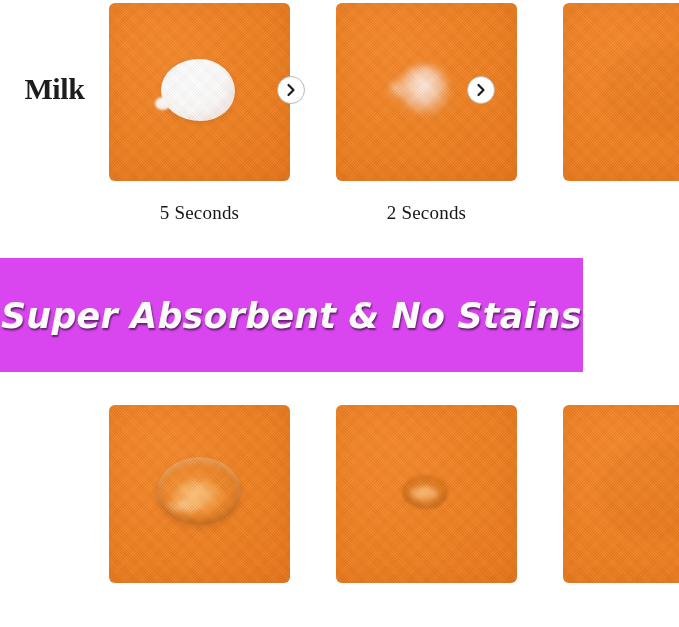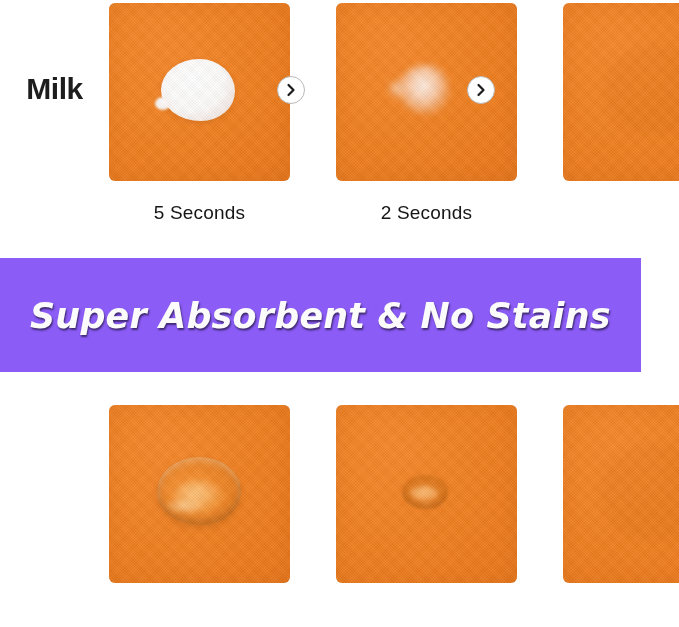--- a/index.html
+++ b/index.html
@@ -22,7 +22,7 @@
     left: 0;
     width: 679px;
   }
-  .row-milk  { top: 0px;   height: 255px; }
+  .row-milk  { top: 0px;   height: 255px; font-family: Liberation Serif, serif; }
   .row-water { top: 375px; height: 252px; }
 
   .row-label {

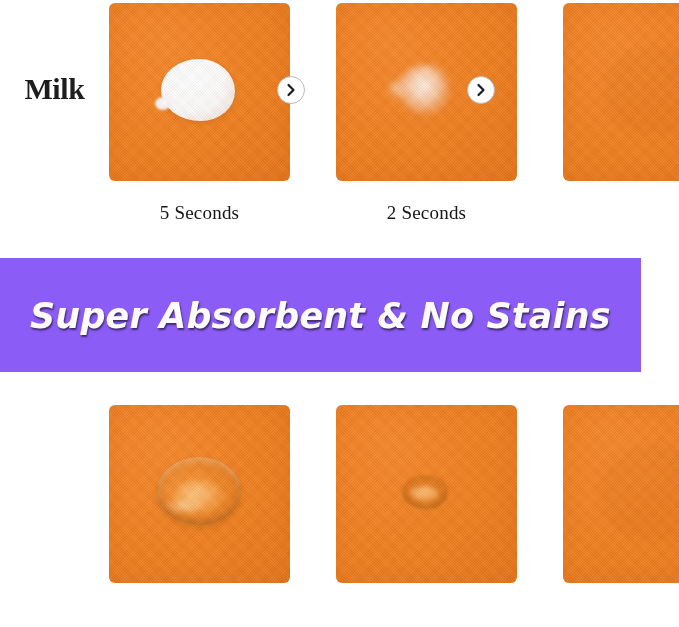--- a/index.html
+++ b/index.html
@@ -224,9 +224,9 @@
     position: absolute;
     left: 0;
     top: 258px;
-    width: 641px;
+    width: 583px;
     height: 114px;
-    background: #8b5cf6;
+    background: #d946ef;
     display: flex;
     align-items: center;
     justify-content: center;

